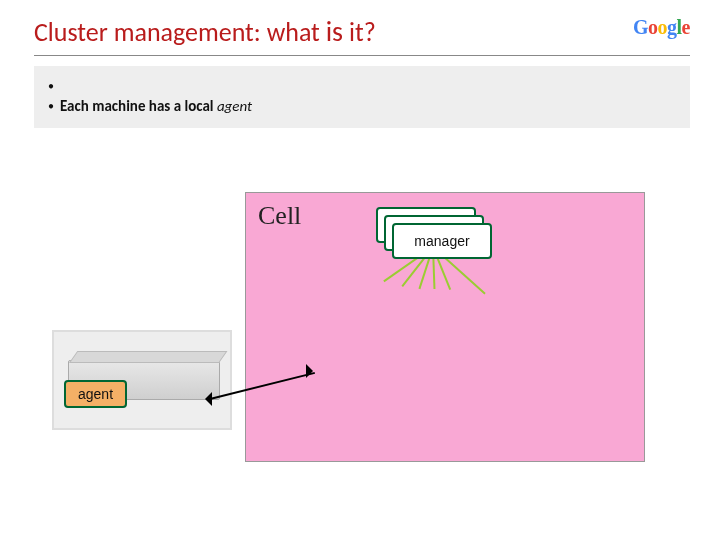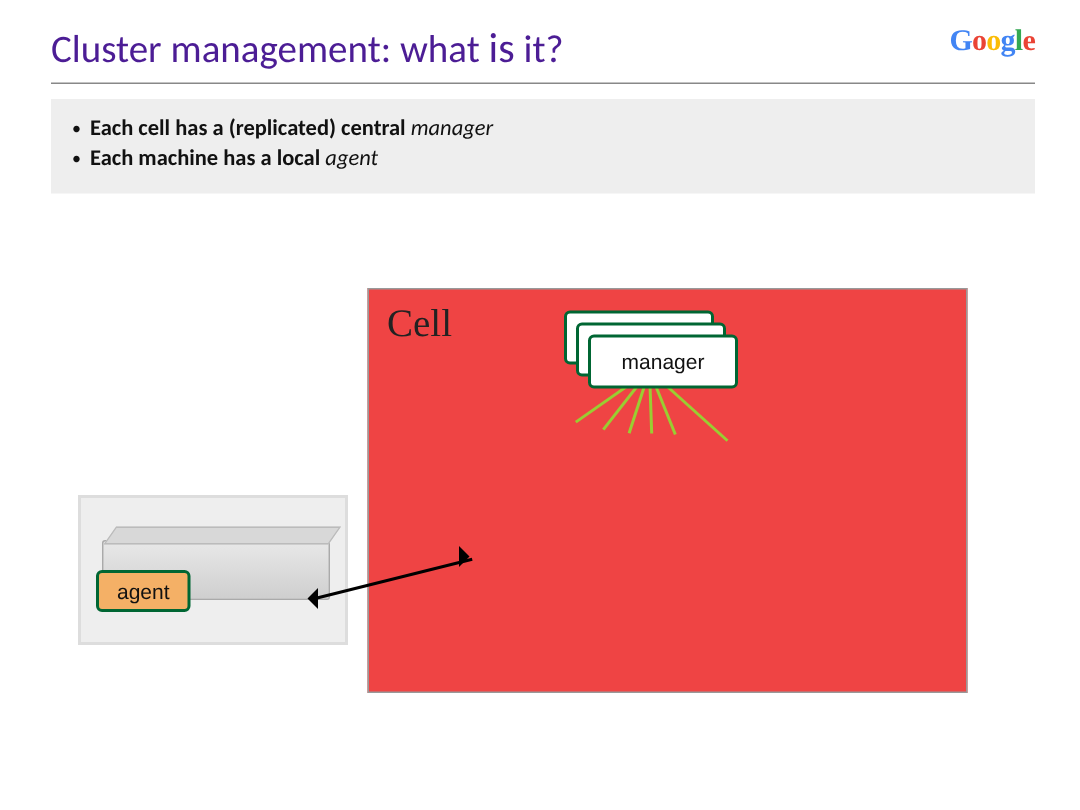--- a/index.html
+++ b/index.html
@@ -20,7 +20,7 @@
   }
   .title {
     font-size: 26px;
-    color: #4c1d95;
+    color: #b91c1c;
     font-weight: 400;
   }
   .title .is { font-size: 28px; }

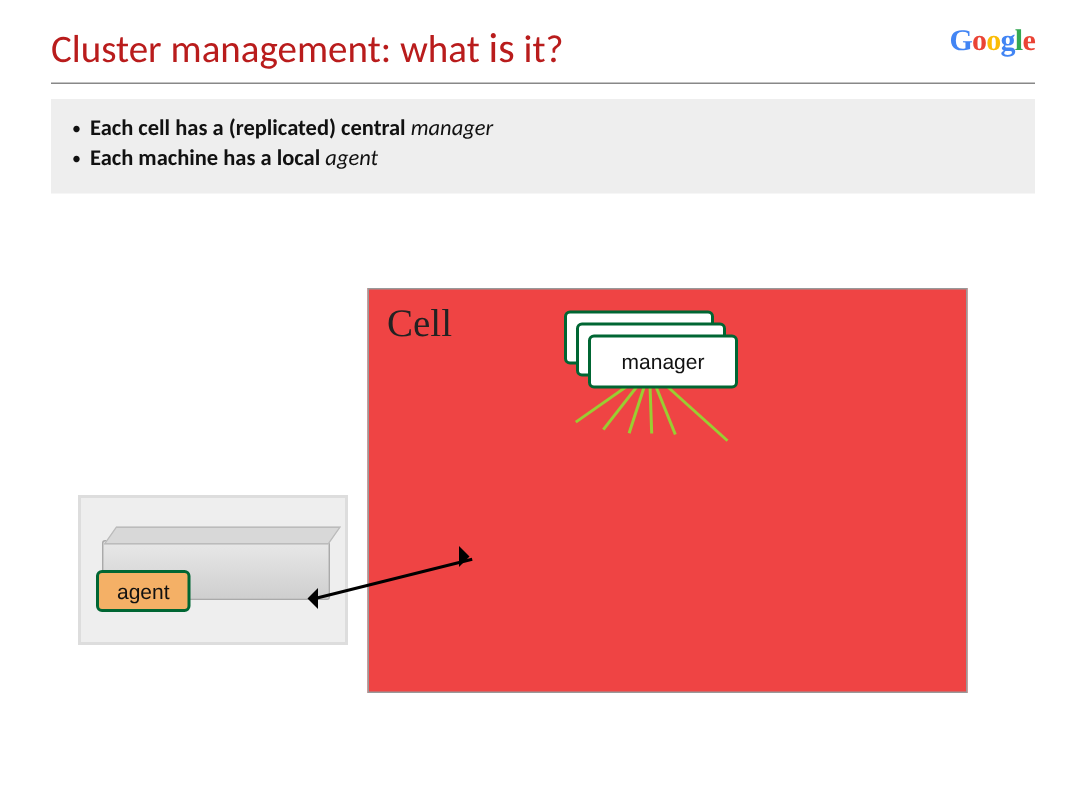--- a/index.html
+++ b/index.html
@@ -260,9 +260,6 @@
 <div class="bullets-box">
   <div class="row">
     <span class="dot">•</span>
-    <span>
-      <b>Each cell has a (replicated) central </b><em>manager</em>
-    </span>
   </div>
   <div class="row">
     <span class="dot">•</span>

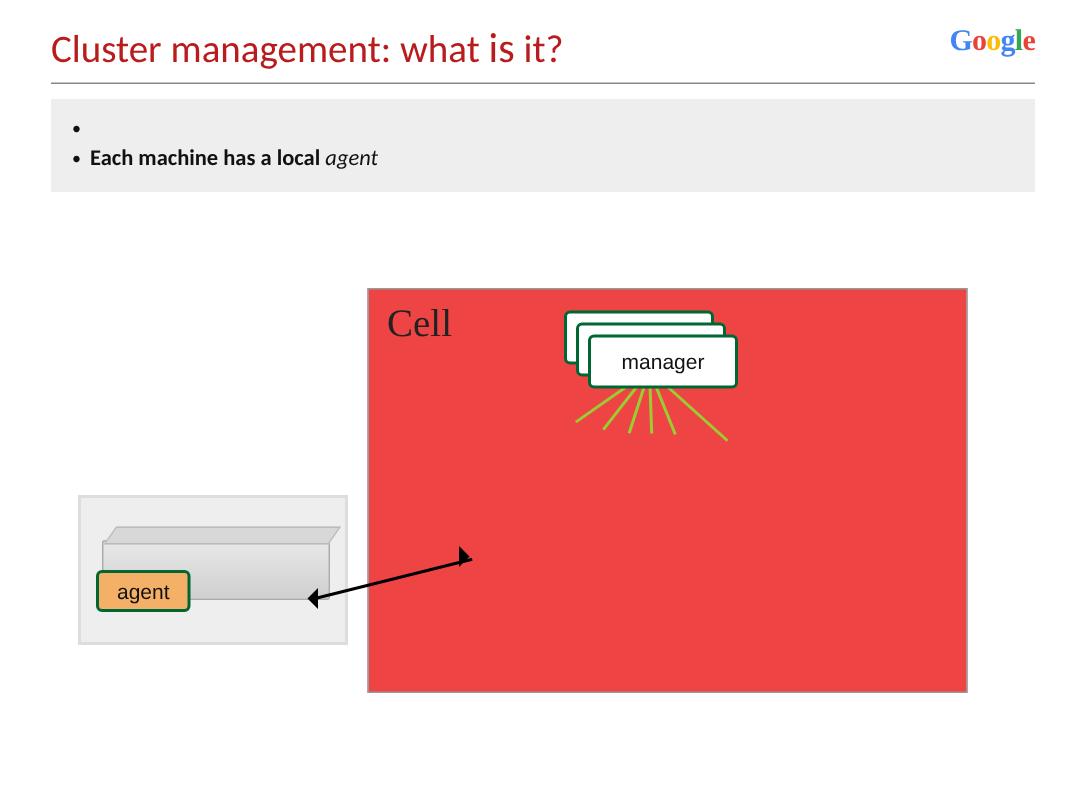--- a/index.html
+++ b/index.html
@@ -59,7 +59,7 @@
     width: 400px;
     height: 270px;
     border: 1px solid #999;
-    background: #ef4444;
+    background: #f9a8d4;
   }
   .cell-label {
     position: absolute;

